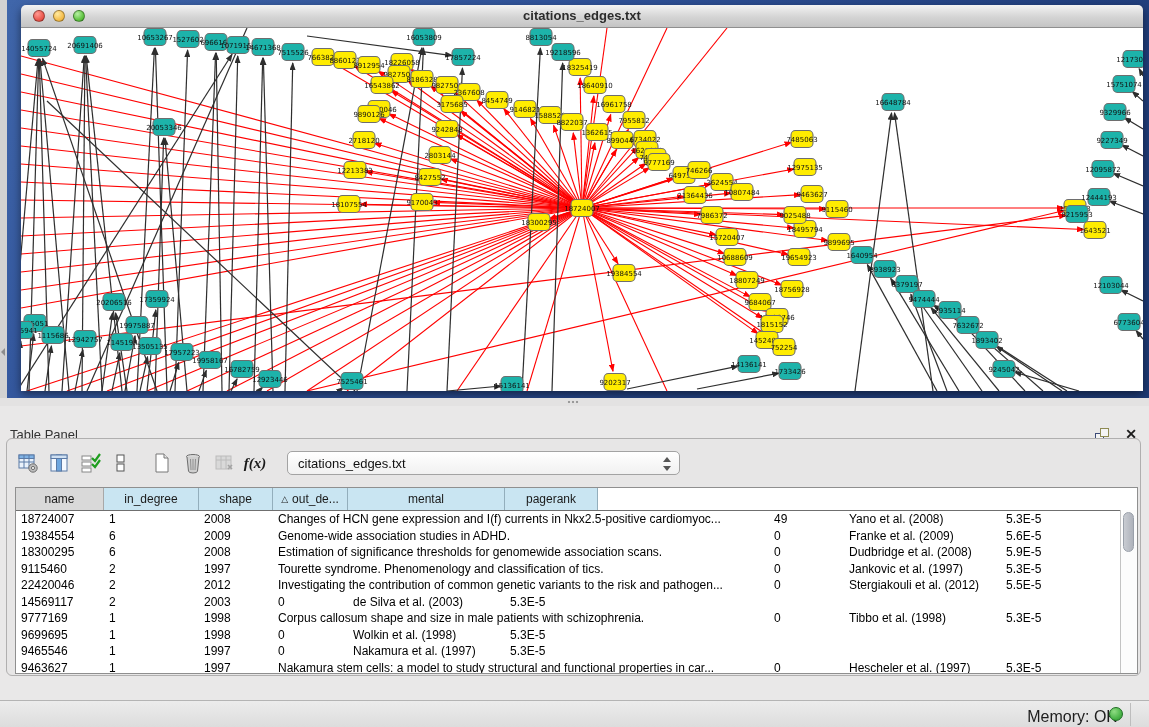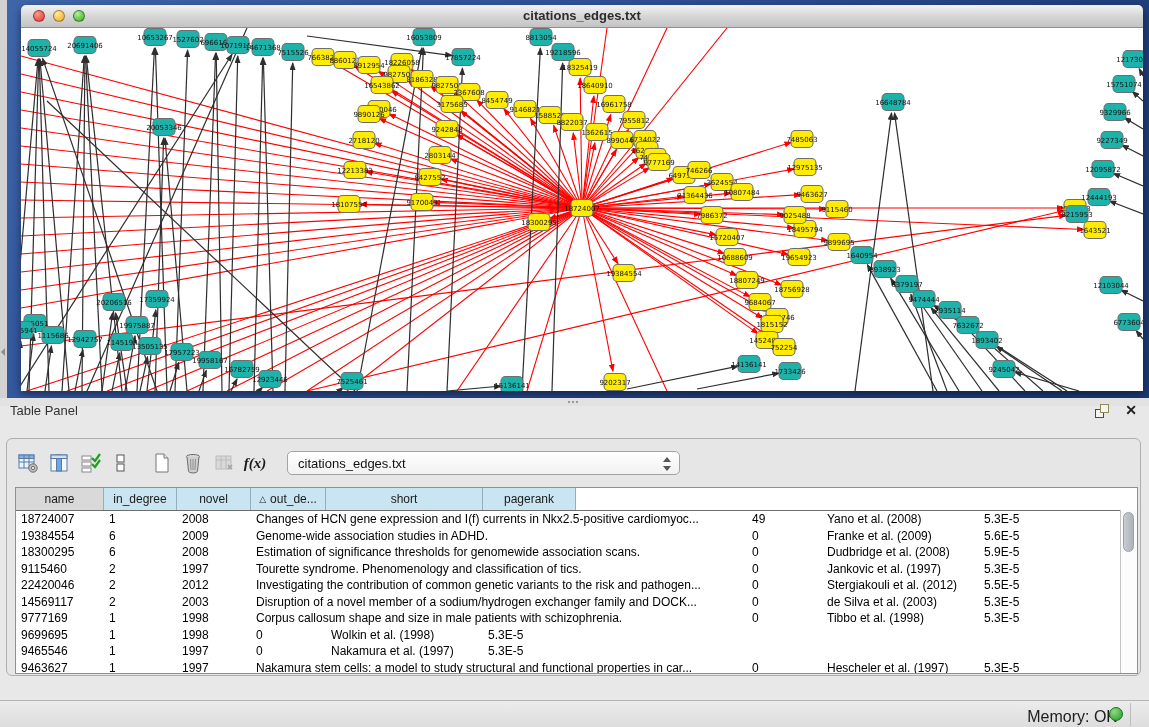--- a/index.html
+++ b/index.html
@@ -27,7 +27,7 @@
   .panel-splitter{position:absolute;left:0;top:0;width:100%;height:8px;background:#e3e2e2;}
   .splitter-grip{position:absolute;left:567px;top:2px;width:12px;height:5px;cursor:row-resize;
                  background:radial-gradient(circle,#9a9a9a 1px,transparent 1.6px);background-size:4px 4px;}
-  .panel-header{position:absolute;left:0;top:0;width:100%;height:26px;}
+  .panel-header{position:absolute;left:0;top:24px;width:100%;height:26px;}
   .panel-title{position:absolute;left:10px;top:5px;font-size:13px;color:#333;}
   .panel-float{position:absolute;right:40px;top:6px;width:14px;height:14px;}
   .panel-float .sq1{position:absolute;left:0;top:5px;width:7px;height:7px;border:1px solid #3c4a77;background:#f4f4f4;}

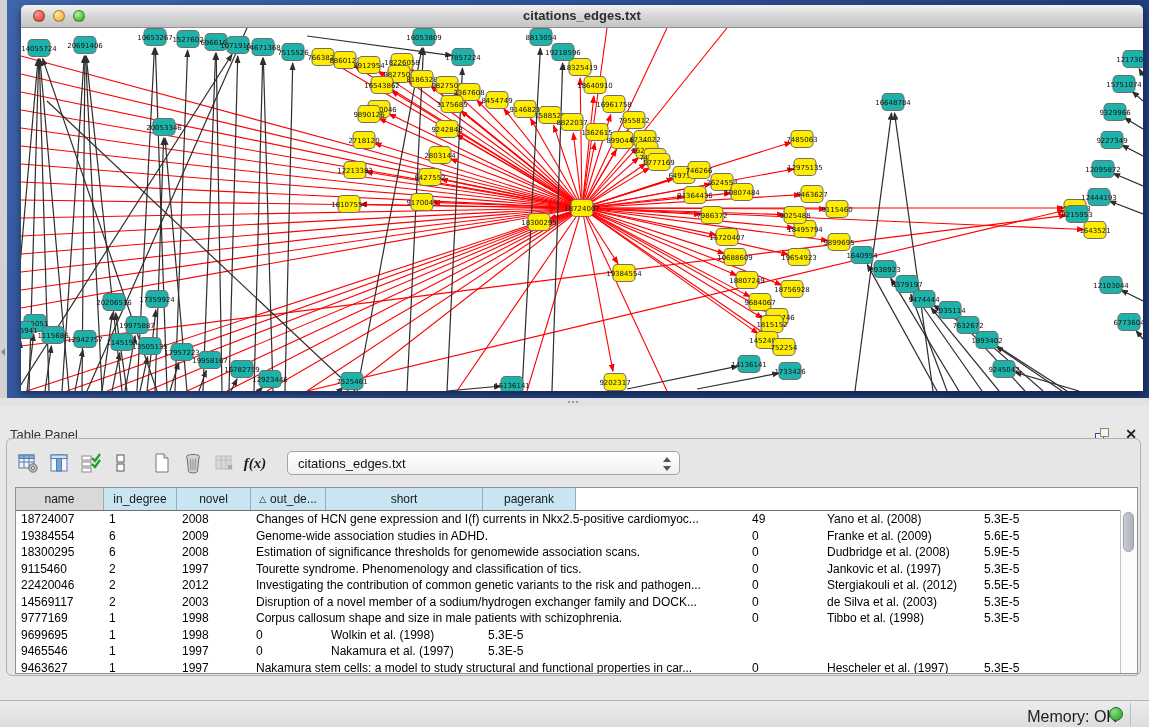--- a/index.html
+++ b/index.html
@@ -60,7 +60,7 @@
   .tr{display:flex;height:16.5px;line-height:16.5px;}
   .td{box-sizing:border-box;padding-left:5px;font-size:12px;color:#000;
       overflow:hidden;white-space:nowrap;}
-  .c0{width:88px}.c1{width:73px}.c2{width:74px}.c3{width:496px}.c4{width:75px}.c5{width:157px}.c6{width:93px}
+  .c0{width:88px}.c1{width:95px}.c2{width:74px}.c3{width:496px}.c4{width:75px}.c5{width:157px}.c6{width:93px}
   .vscroll{position:absolute;right:0;top:22px;bottom:0;width:16px;background:#fcfcfc;border-left:1px solid #c3c3c3;}
   .vthumb{position:absolute;left:2px;top:2px;width:11px;height:40px;border-radius:6px;
           background:linear-gradient(90deg,#c9ccd2,#aeb2bb);border:1px solid #9aa0aa;box-sizing:border-box;cursor:pointer;}

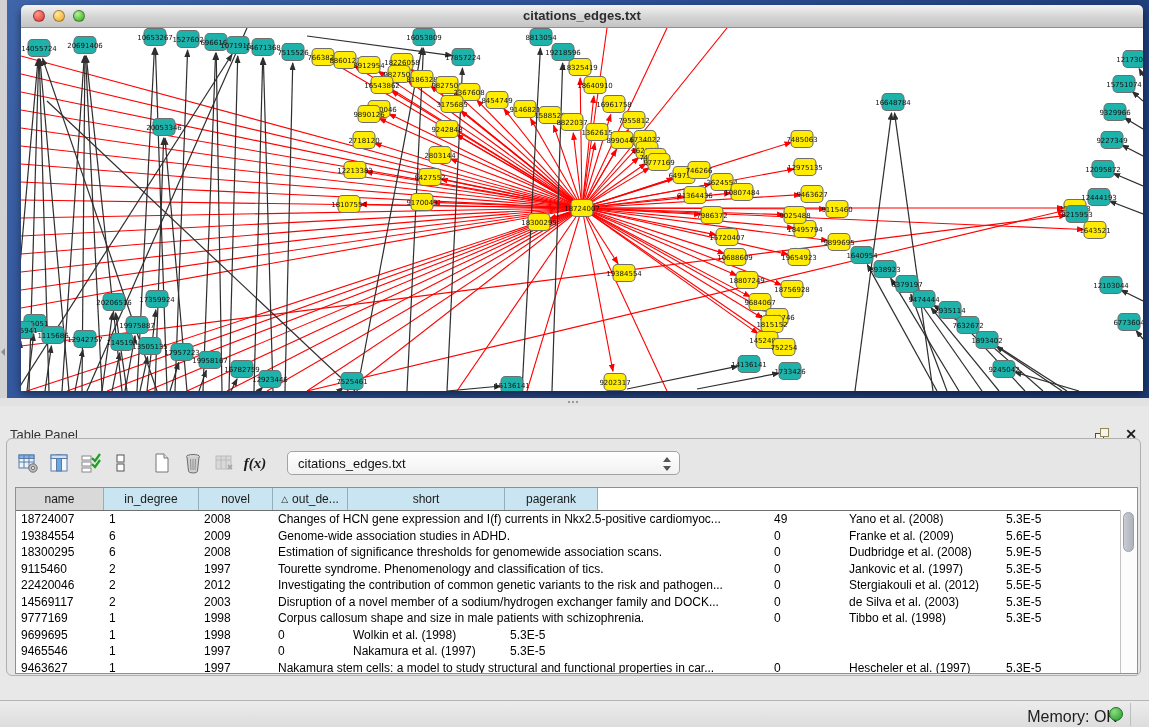--- a/index.html
+++ b/index.html
@@ -801,7 +801,7 @@
               <span>in_degree</span>
             </div>
             <div class="th c2">
-              <span>novel</span>
+              <span>shape</span>
             </div>
             <div class="th c4">
               <span class="sort">△</span>

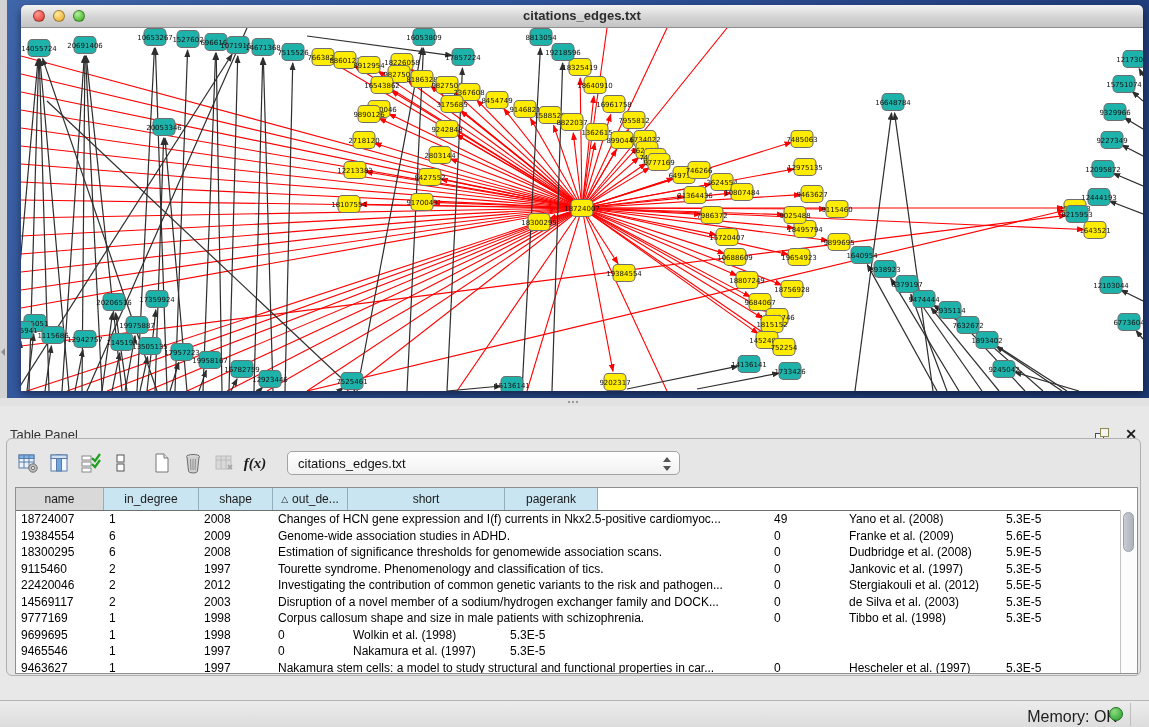--- a/index.html
+++ b/index.html
@@ -808,7 +808,7 @@
               <span>out_de...</span>
             </div>
             <div class="th c5">
-              <span>short</span>
+              <span>mental</span>
             </div>
             <div class="th c6">
               <span>pagerank</span>

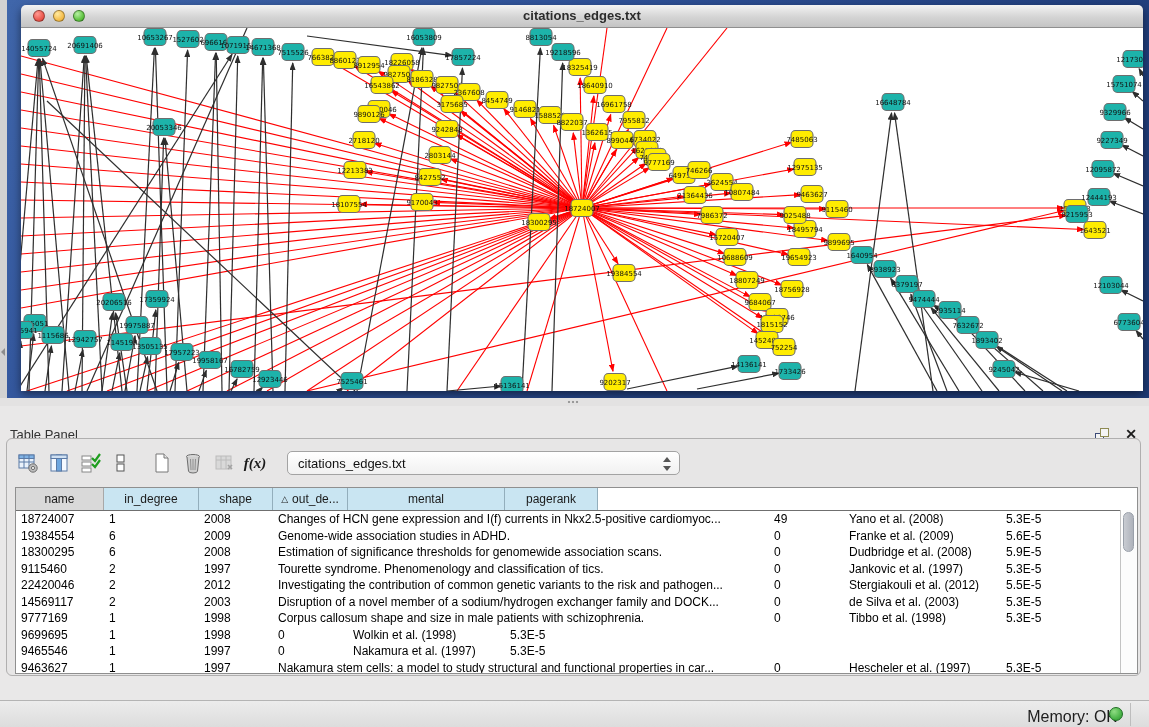--- a/index.html
+++ b/index.html
@@ -865,7 +865,6 @@
               <div class="td c0">14569117</div>
               <div class="td c1">2</div>
               <div class="td c2">2003</div>
-              <div class="td c3">Disruption of a novel member of a sodium/hydrogen exchanger family and DOCK...</div>
               <div class="td c4">0</div>
               <div class="td c5">de Silva et al. (2003)</div>
               <div class="td c6">5.3E-5</div>

